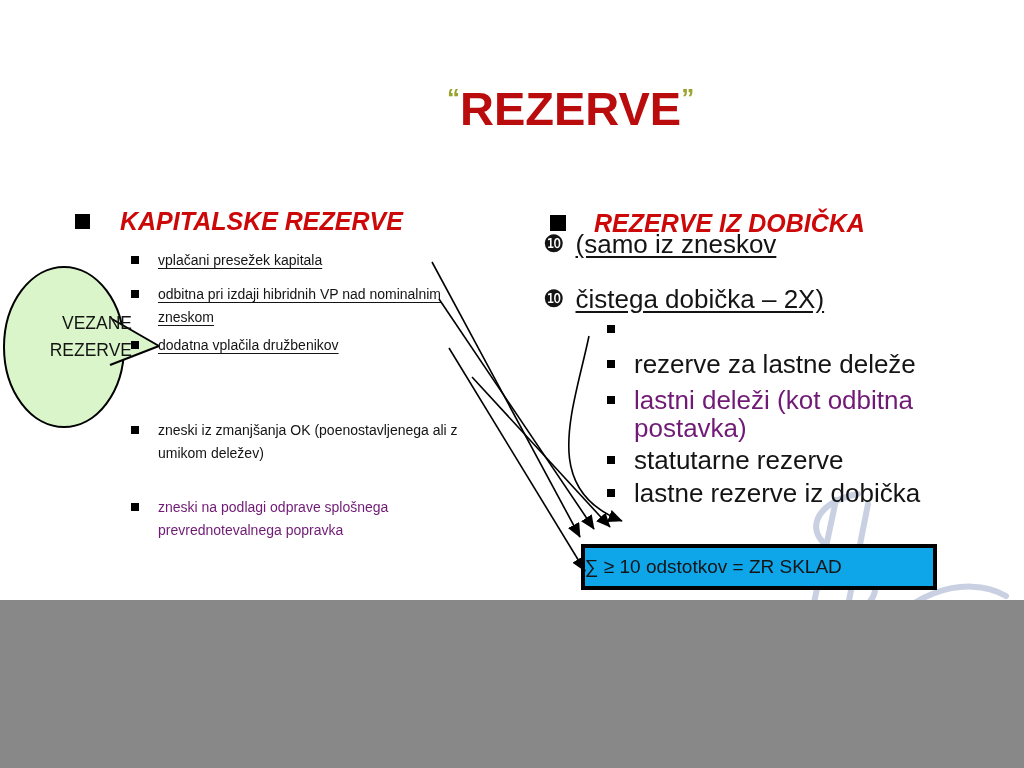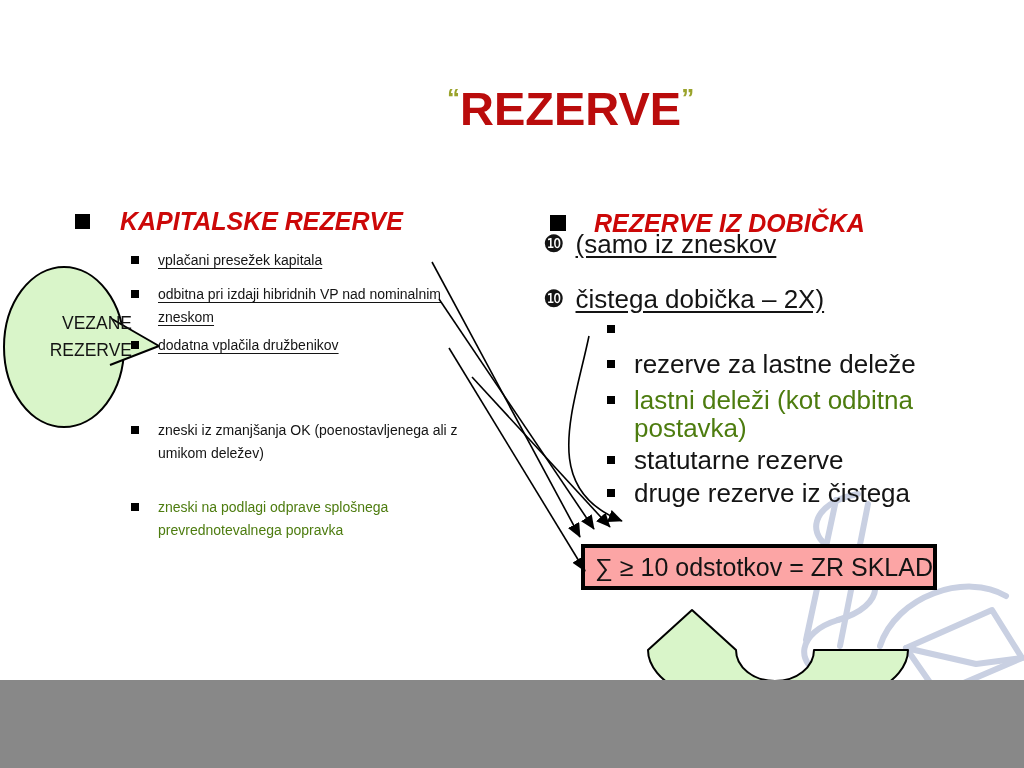--- a/index.html
+++ b/index.html
@@ -4,7 +4,7 @@
 <style>
   html,body{margin:0;padding:0;background:#888;}
   .slide{
-    position:relative;width:1024px;height:680px;background:#ffffff;
+    position:relative;width:1024px;height:600px;background:#ffffff;
     overflow:hidden;font-family:"Liberation Sans",sans-serif;color:#141414;
   }
   svg.layer{position:absolute;left:0;top:0;pointer-events:none;}

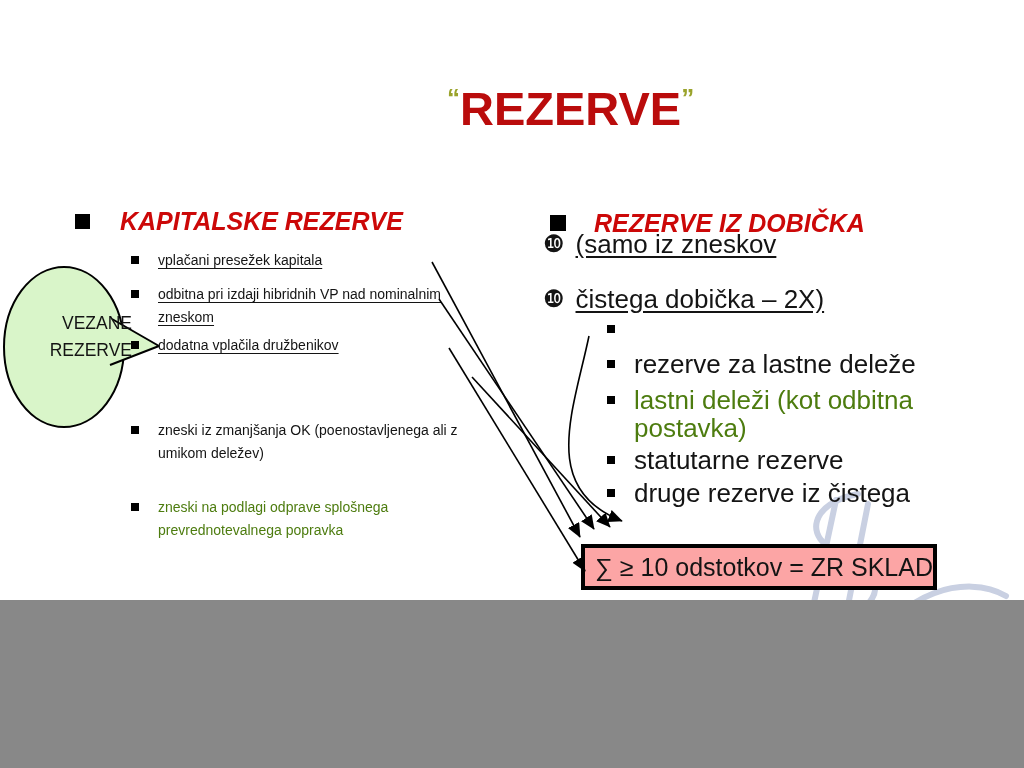--- a/index.html
+++ b/index.html
@@ -19,7 +19,7 @@
   .li{position:absolute;font-size:14px;line-height:23px;width:310px;z-index:2;}
   .li .sq,.ri .sq{position:absolute;width:8px;height:8px;background:#000;left:-27px;top:7px;}
   .u{text-decoration:underline;text-underline-offset:3px;}
-  .pink{color:#4d7c0f;}
+  .pink{color:#701a75;}
   
   .tenrow{position:absolute;font-size:26px;line-height:28px;white-space:nowrap;z-index:2;}
   .tenrow .ten{font-family:"DejaVu Sans",sans-serif;font-size:24px;margin-right:11px;vertical-align:1px;}

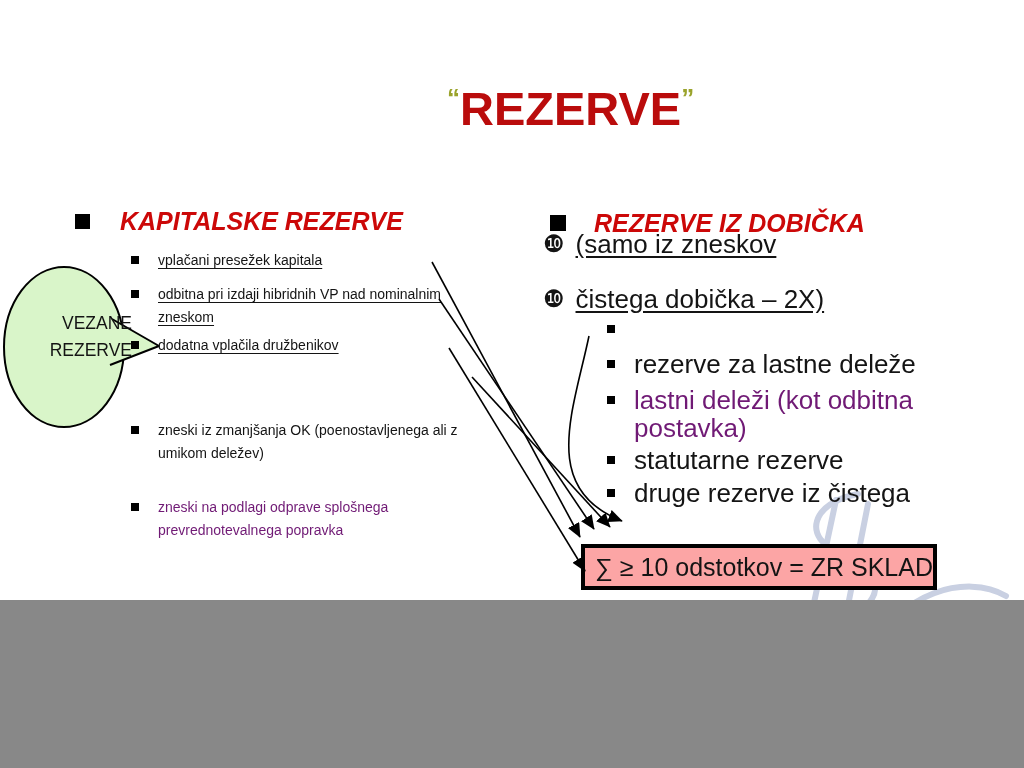--- a/index.html
+++ b/index.html
@@ -90,7 +90,7 @@
   <div class="ri" style="left:634px;top:350px"><span class="sq"></span><span>rezerve za lastne deleže</span></div>
   <div class="ri pink" style="left:634px;top:386px"><span class="sq"></span><span>lastni deleži (kot odbitna postavka)</span></div>
   <div class="ri" style="left:634px;top:446px"><span class="sq"></span><span>statutarne rezerve</span></div>
-  <div class="ri" style="left:634px;top:479px"><span class="sq"></span><span>druge rezerve iz čistega</span></div>
+  <div class="ri" style="left:634px;top:479px"><span class="sq"></span><span>lastne rezerve iz dobička</span></div>
 
   <div class="sumbox">
       <span>∑ ≥ 10 odstotkov = ZR SKLAD</span>

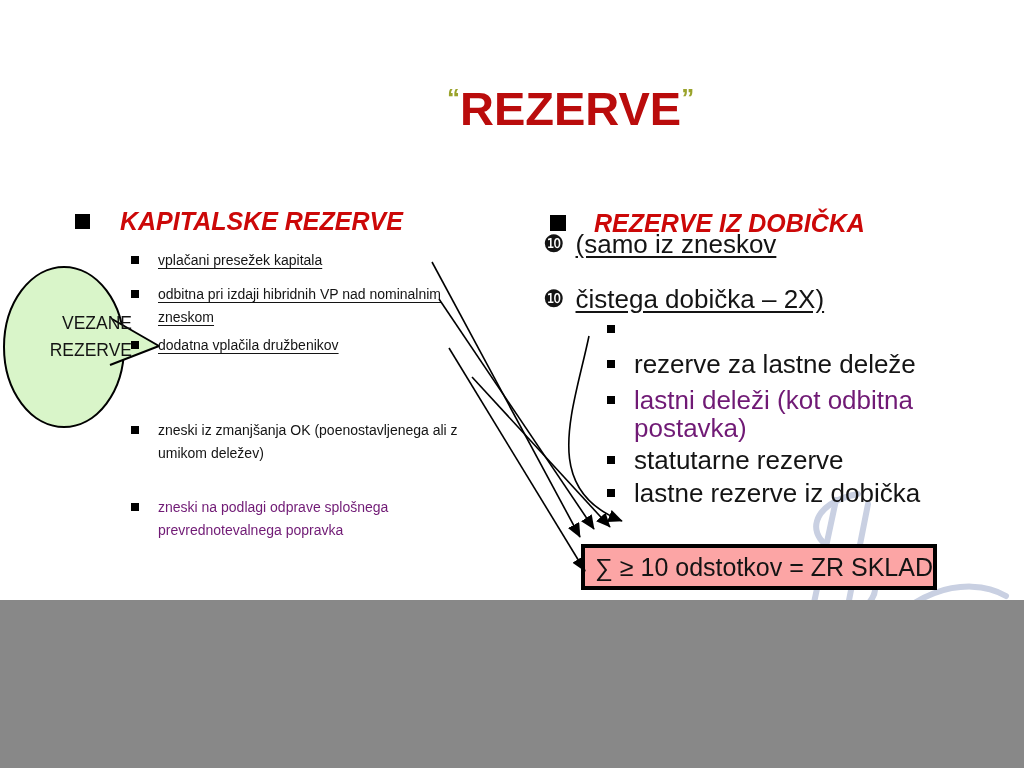--- a/index.html
+++ b/index.html
@@ -26,9 +26,9 @@
   .ri{position:absolute;font-size:26px;line-height:28px;width:340px;z-index:2;}
   .ri .sq{top:10px;}
   
-  .sumbox{position:absolute;left:581px;top:544px;width:348px;height:38px;background:#fca5a5;
-    border:4px solid #000;display:flex;align-items:center;justify-content:flex-end;
-    font-size:25px;white-space:nowrap;z-index:2;
+  .sumbox{position:absolute;left:581px;top:544px;width:348px;height:38px;background:#0ea5e9;
+    border:4px solid #000;display:flex;align-items:center;justify-content:flex-start;
+    font-size:19px;white-space:nowrap;z-index:2;
     font-family:"Liberation Sans","DejaVu Sans",sans-serif;}
   
   .bubble-text{position:absolute;left:26px;top:310px;width:106px;text-align:right;

